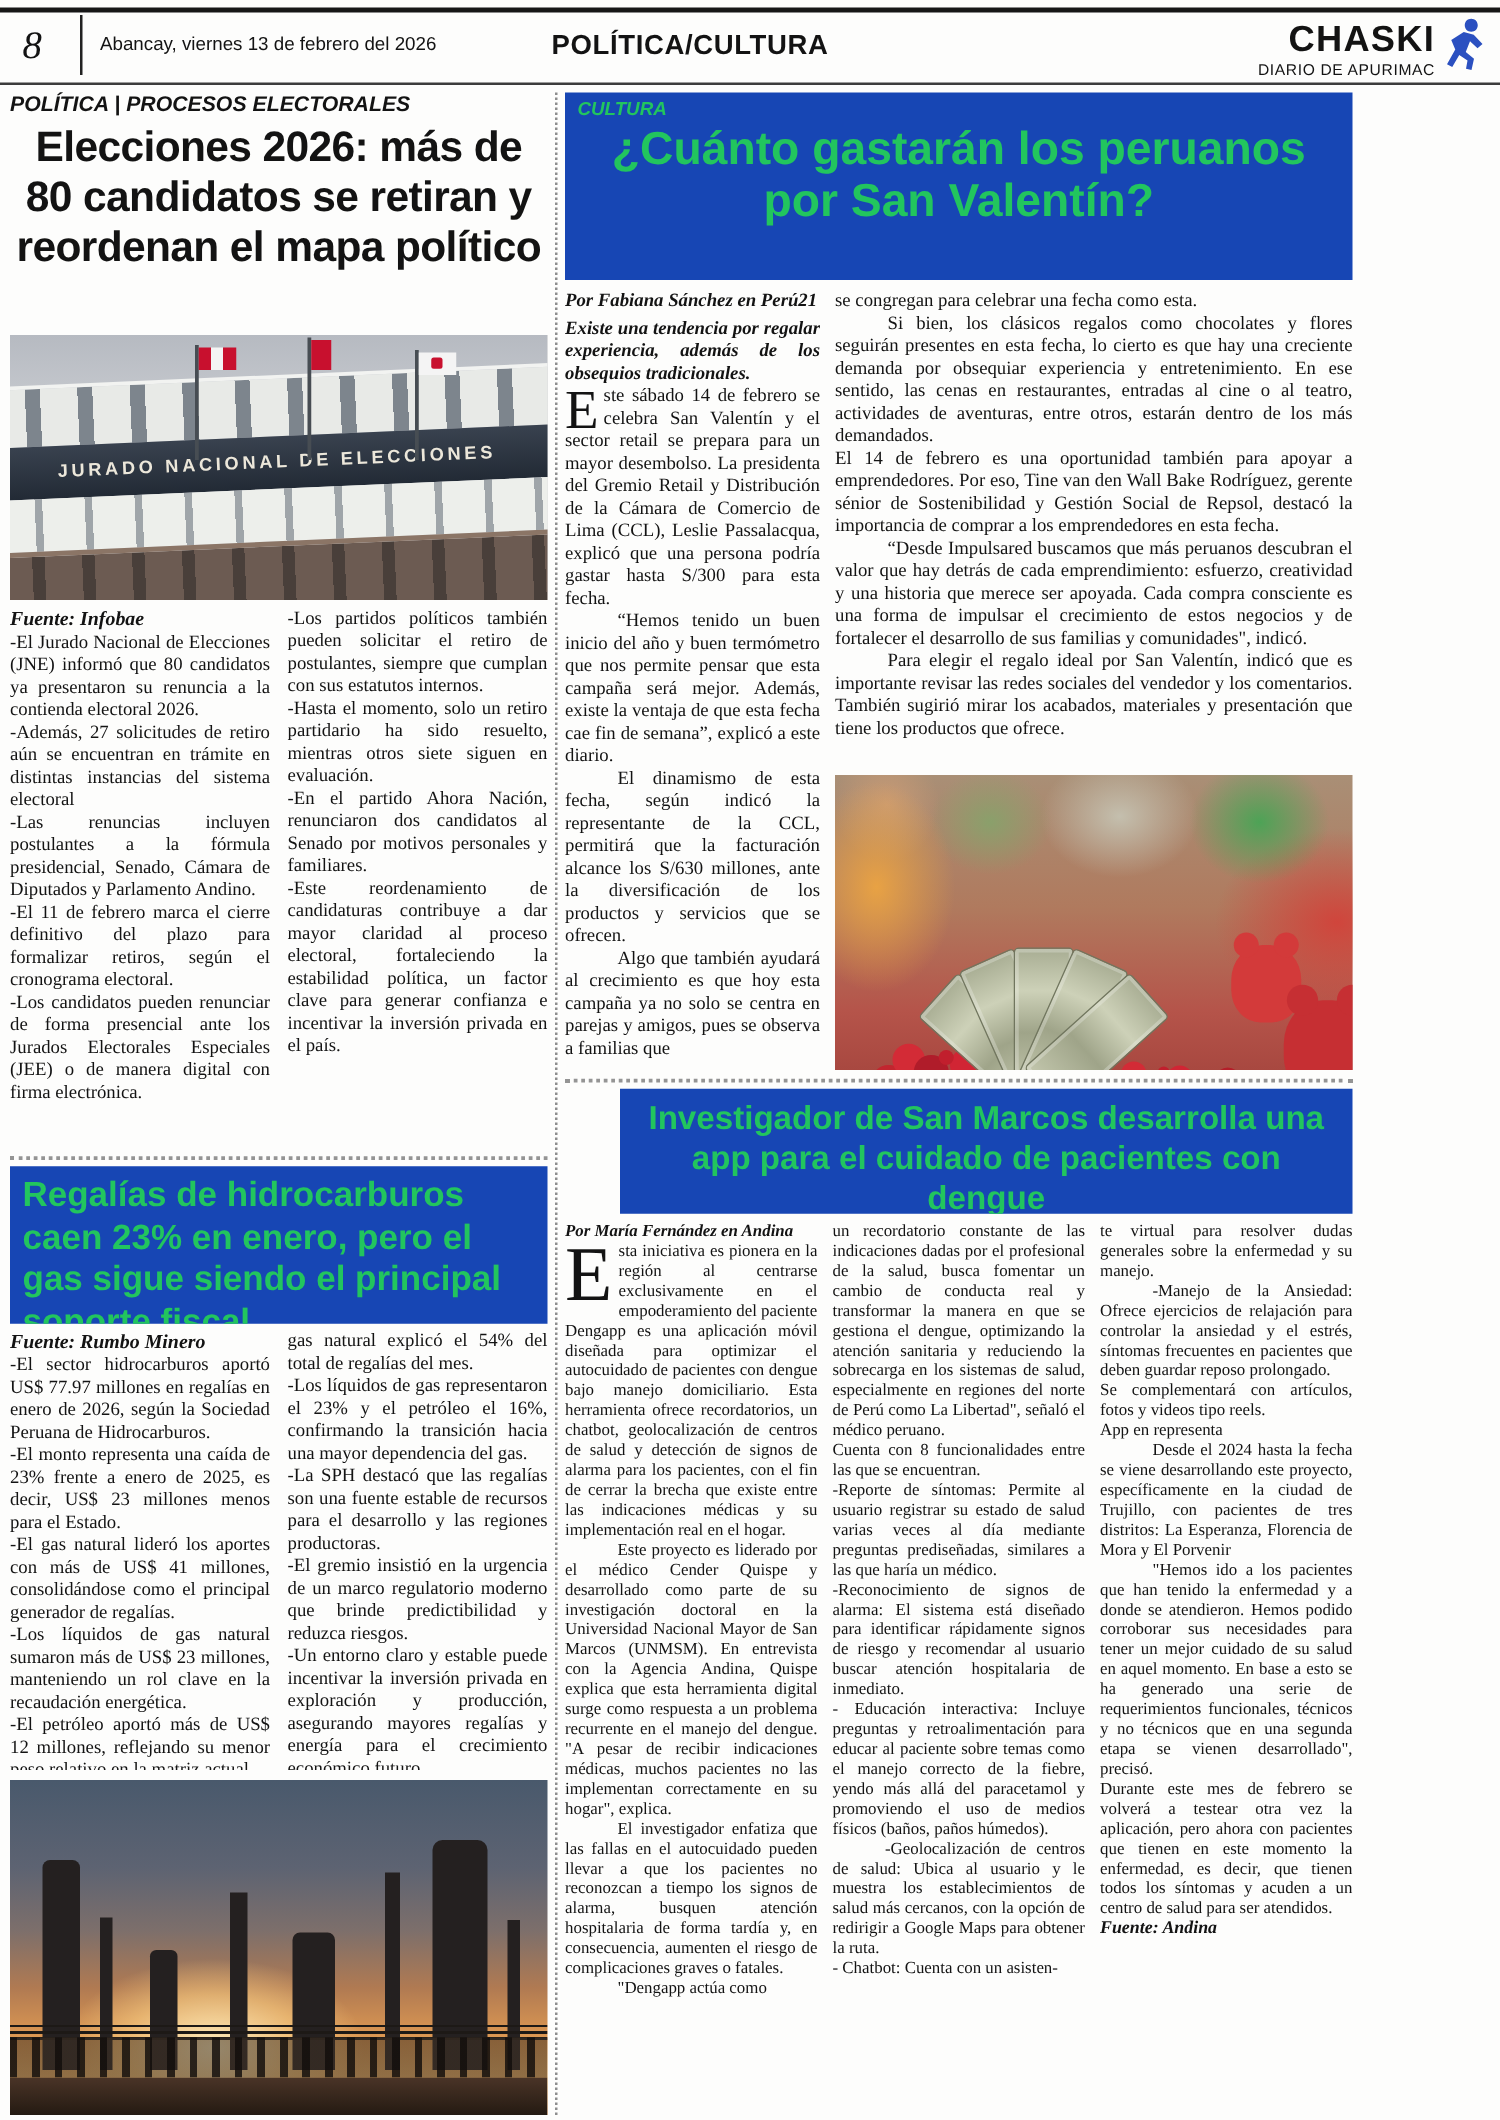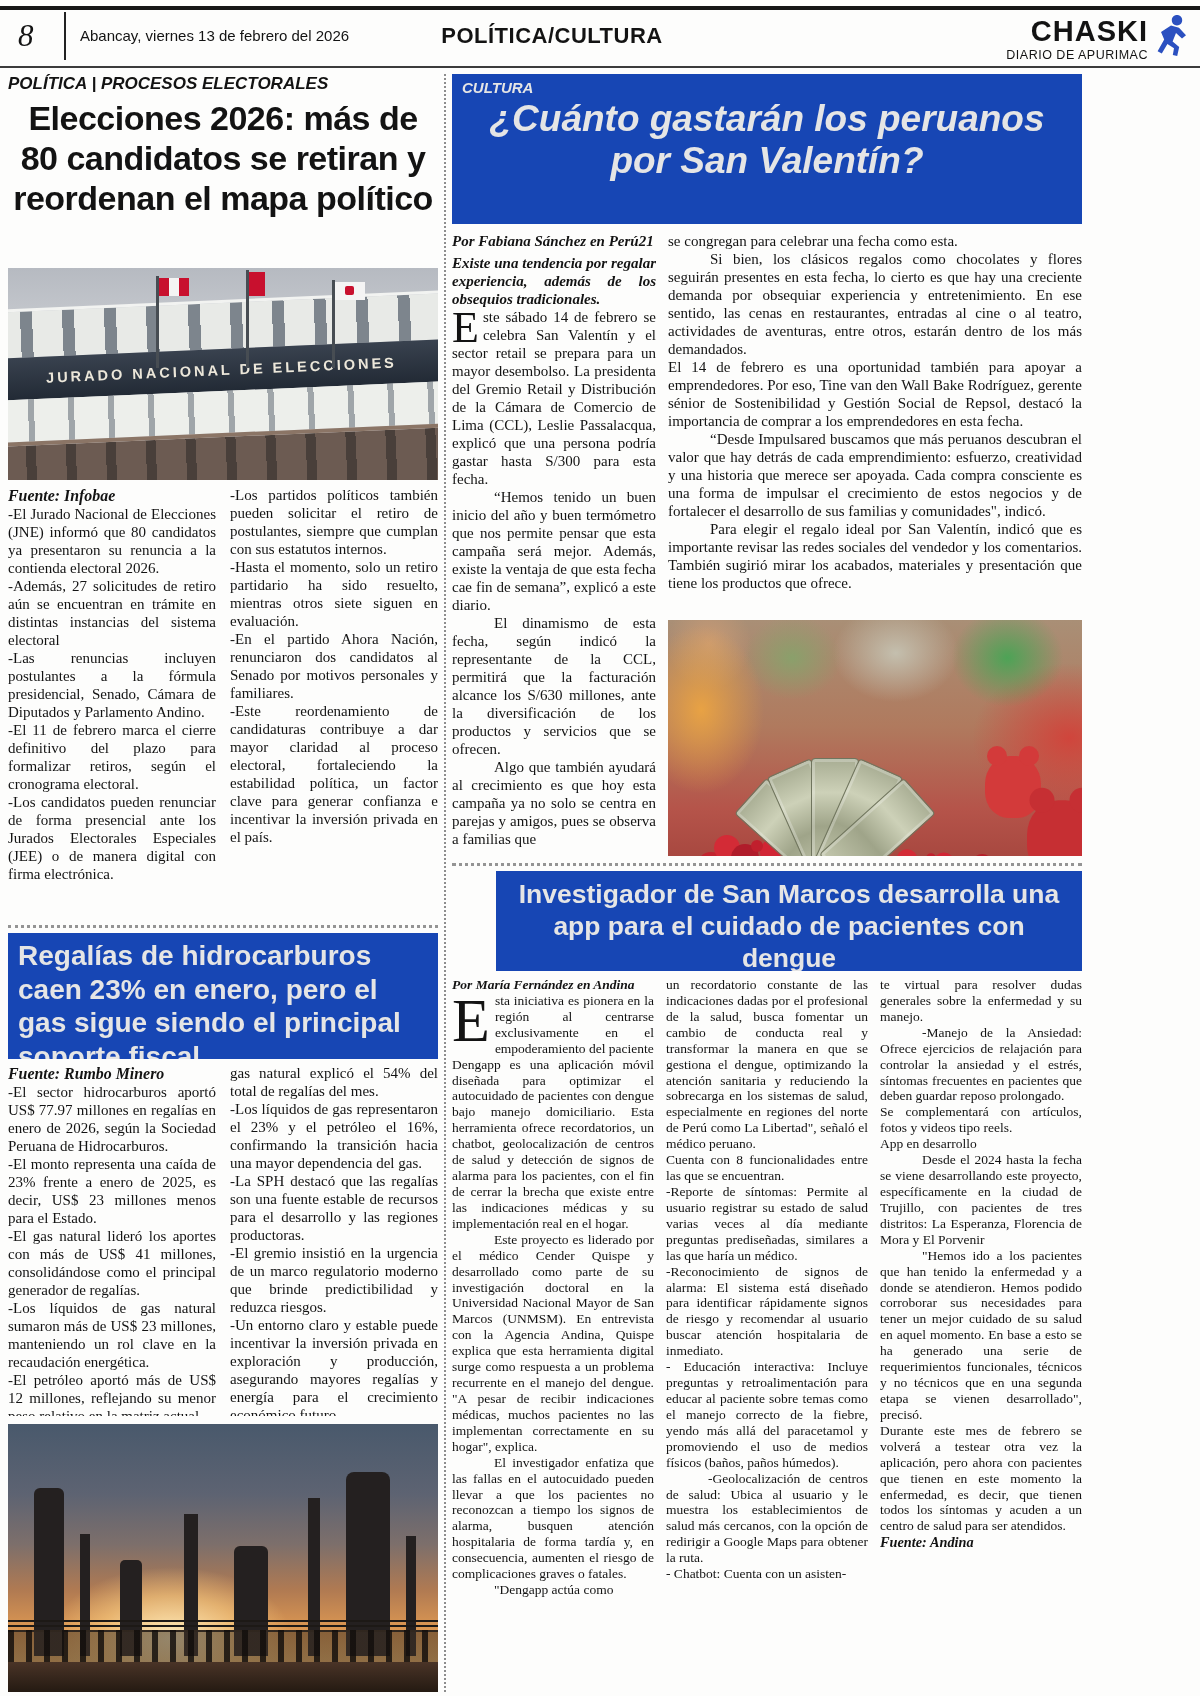--- a/index.html
+++ b/index.html
@@ -47,7 +47,7 @@
   .dropcap-lg { float:left; font-size:62px; line-height:46px; padding:4px 5px 0 0; }
 
   
-  .banner { background:#1746b4; color:#e5e5e5; font-family:"Liberation Sans",sans-serif; overflow:hidden; }
+  .banner { background:#1746b4; color:#22c55e; font-family:"Liberation Sans",sans-serif; overflow:hidden; }
   .banner-sv { height:150px; flex:none; }
   .banner-sv .banner-kicker { font-weight:bold; font-style:italic; font-size:15px; padding:5px 10px 0; }
   .banner-sv .banner-headline { font-weight:bold; font-size:37px; line-height:1.14; text-align:center; padding:2px 28px 0;font-style:italic; }

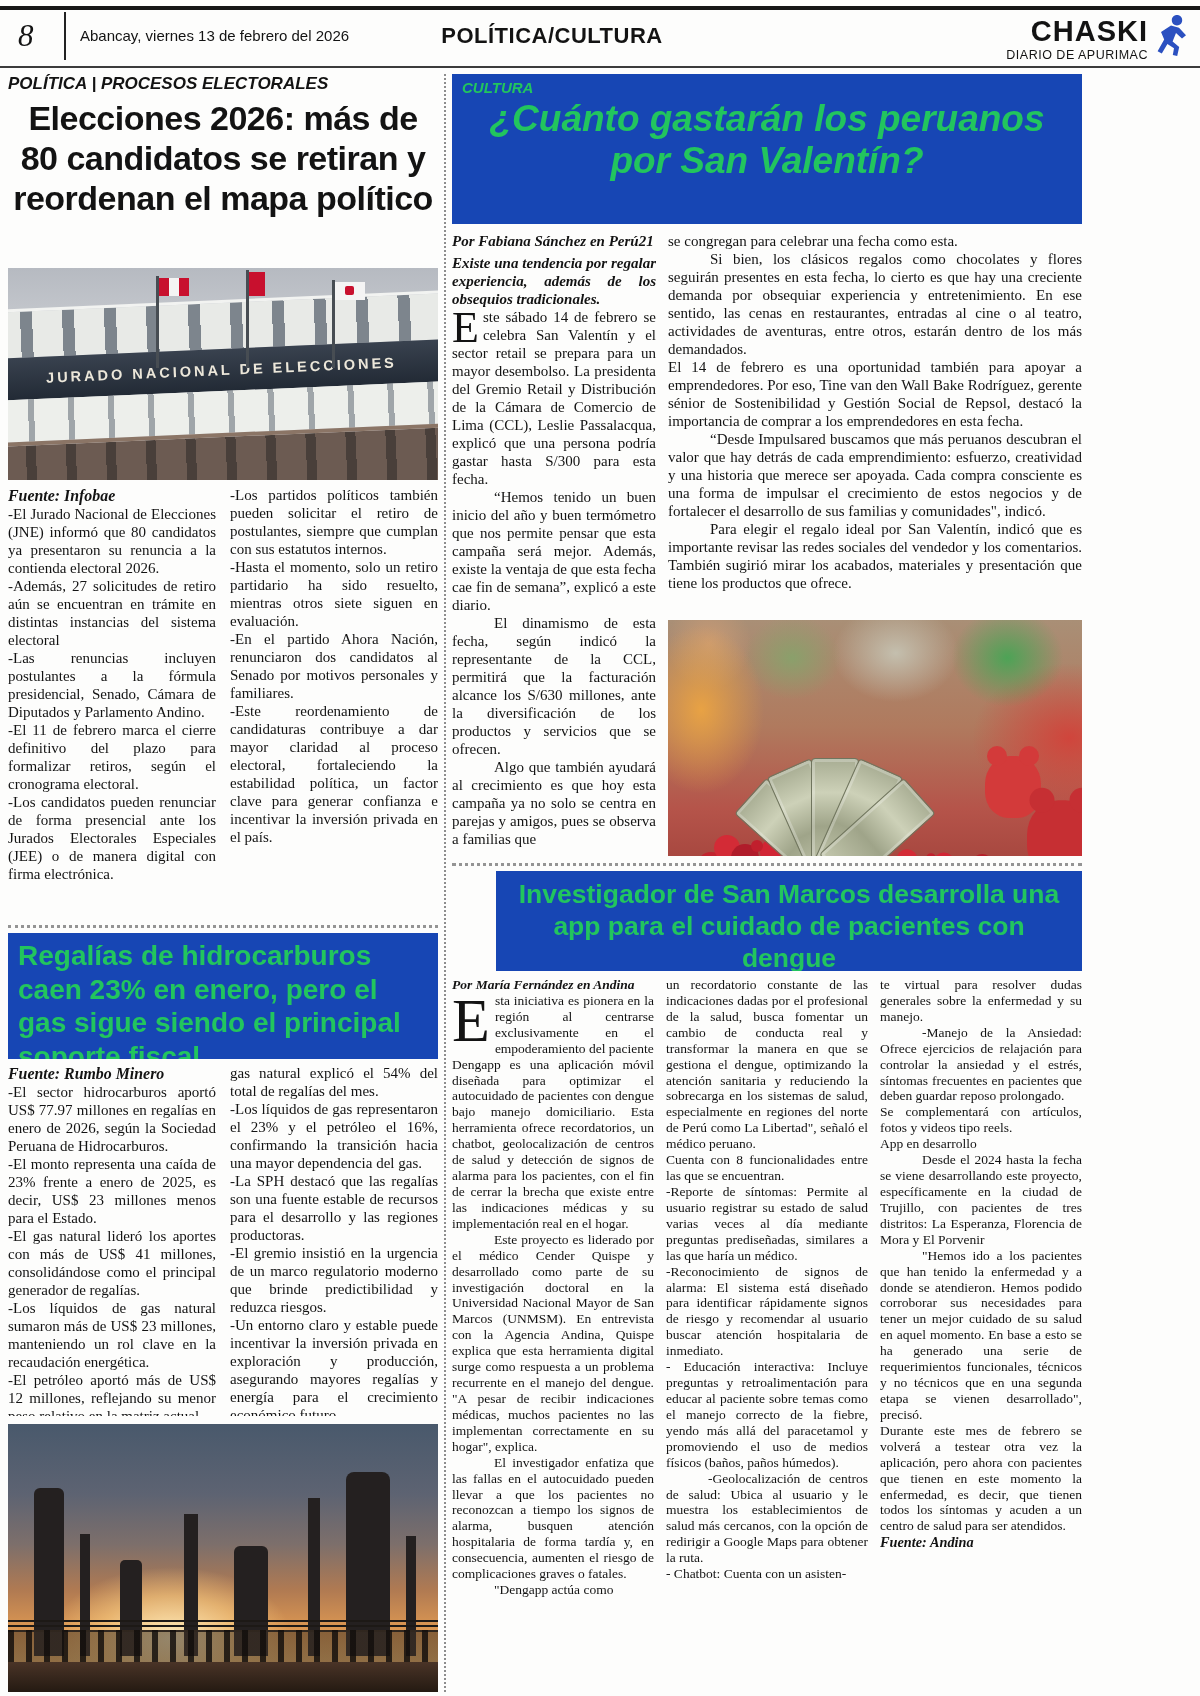--- a/index.html
+++ b/index.html
@@ -50,7 +50,7 @@
   .banner { background:#1746b4; color:#22c55e; font-family:"Liberation Sans",sans-serif; overflow:hidden; }
   .banner-sv { height:150px; flex:none; }
   .banner-sv .banner-kicker { font-weight:bold; font-style:italic; font-size:15px; padding:5px 10px 0; }
-  .banner-sv .banner-headline { font-weight:bold; font-size:37px; line-height:1.14; text-align:center; padding:2px 28px 0;font-style:italic; }
+  .banner-sv .banner-headline { font-weight:bold; font-size:37px; line-height:1.14; text-align:center; padding:2px 28px 0; }
   .banner-reg { height:114px; flex:none; padding:6px 10px; font-weight:bold; font-size:28px; line-height:1.2; }
   .banner-dg { height:84px; flex:none; padding:8px 8px; font-weight:bold; font-size:26.5px; line-height:1.2; text-align:center;margin-left:44px; }
 

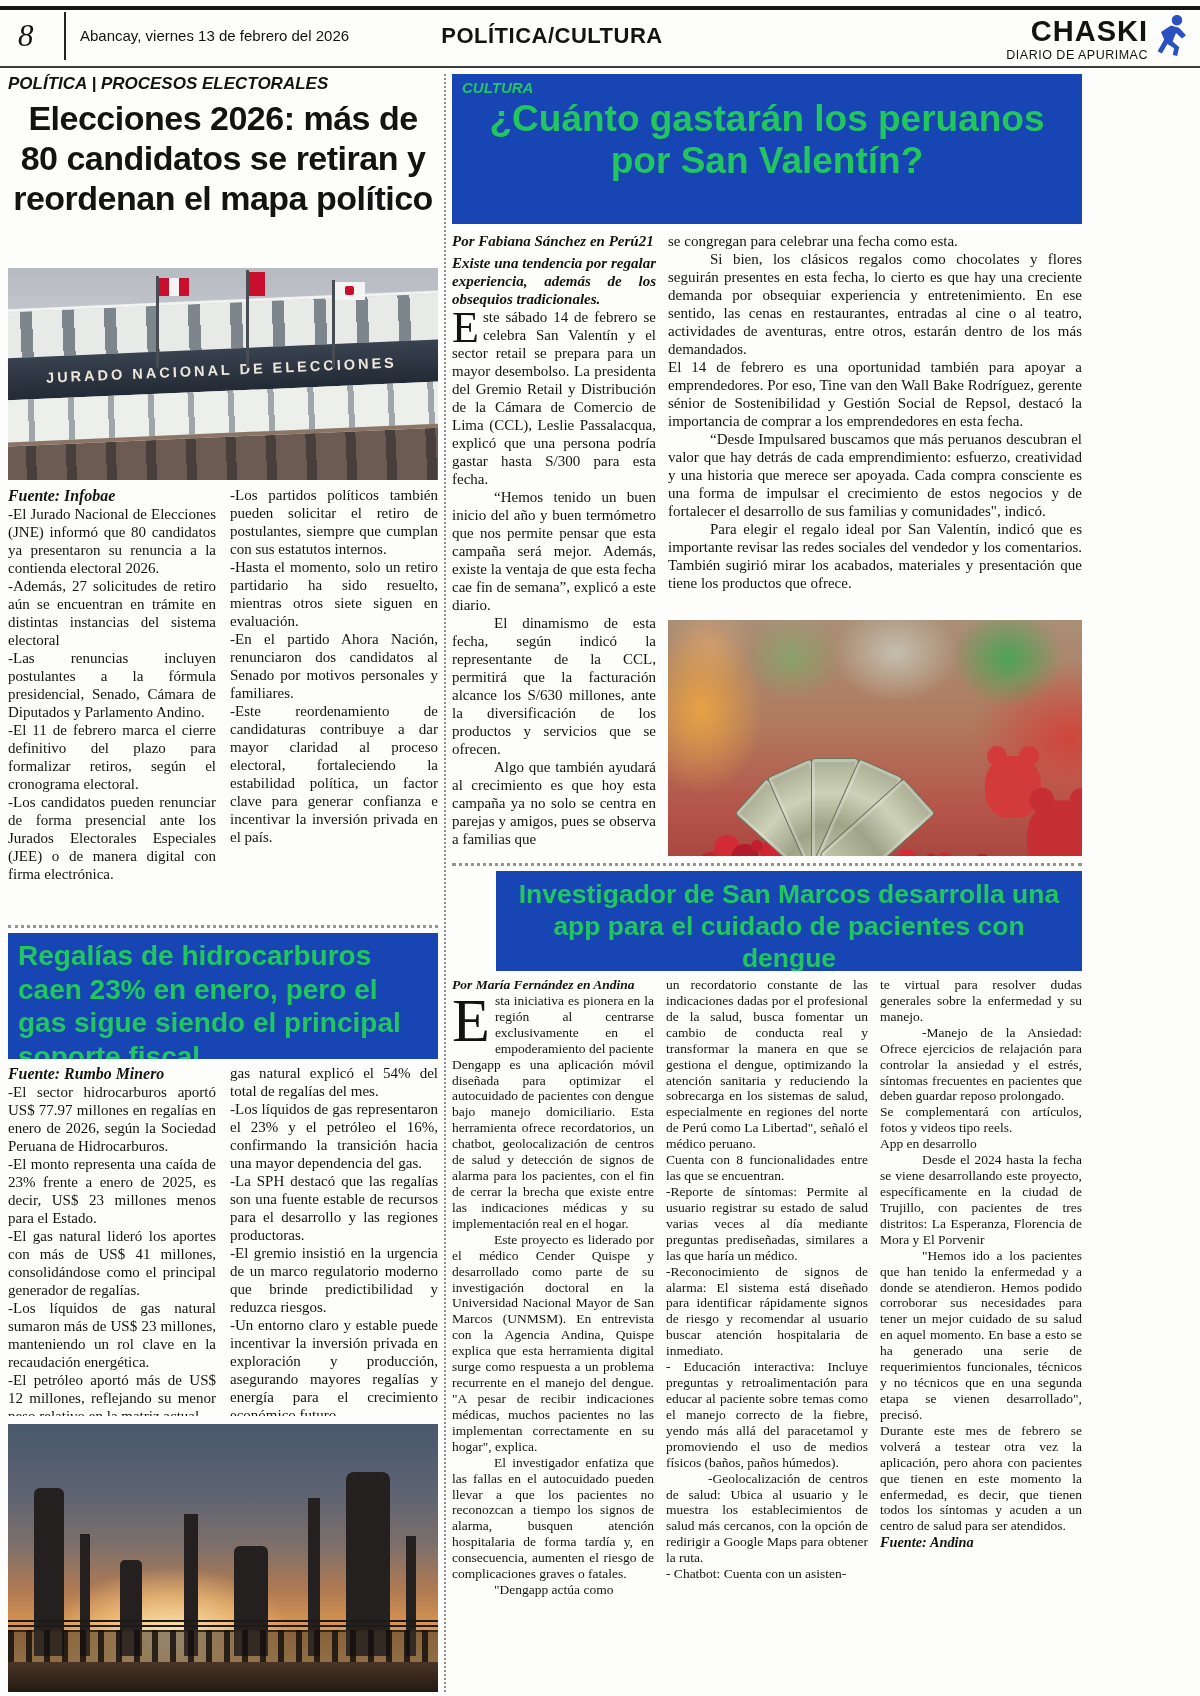--- a/index.html
+++ b/index.html
@@ -316,7 +316,7 @@
               <p class="para">te virtual para resolver dudas generales sobre la enfermedad y su manejo.</p>
               <p class="para indent">-Manejo de la Ansiedad: Ofrece ejercicios de relajación para controlar la ansiedad y el estrés, síntomas frecuentes en pacientes que deben guardar reposo prolongado.</p>
               <p class="para">Se complementará con artículos, fotos y videos tipo reels.</p>
-              <p class="para">App en desarrollo</p>
+              <p class="para">App en representa</p>
               <p class="para indent">Desde el 2024 hasta la fecha se viene desarrollando este proyecto, específicamente en la ciudad de Trujillo, con pacientes de tres distritos: La Esperanza, Florencia de Mora y El Porvenir</p>
               <p class="para indent">"Hemos ido a los pacientes que han tenido la enfermedad y a donde se atendieron. Hemos podido corroborar sus necesidades para tener un mejor cuidado de su salud en aquel momento. En base a esto se ha generado una serie de requerimientos funcionales, técnicos y no técnicos que en una segunda etapa se vienen desarrollado", precisó.</p>
               <p class="para">Durante este mes de febrero se volverá a testear otra vez la aplicación, pero ahora con pacientes que tienen en este momento la enfermedad, es decir, que tienen todos los síntomas y acuden a un centro de salud para ser atendidos.</p>

